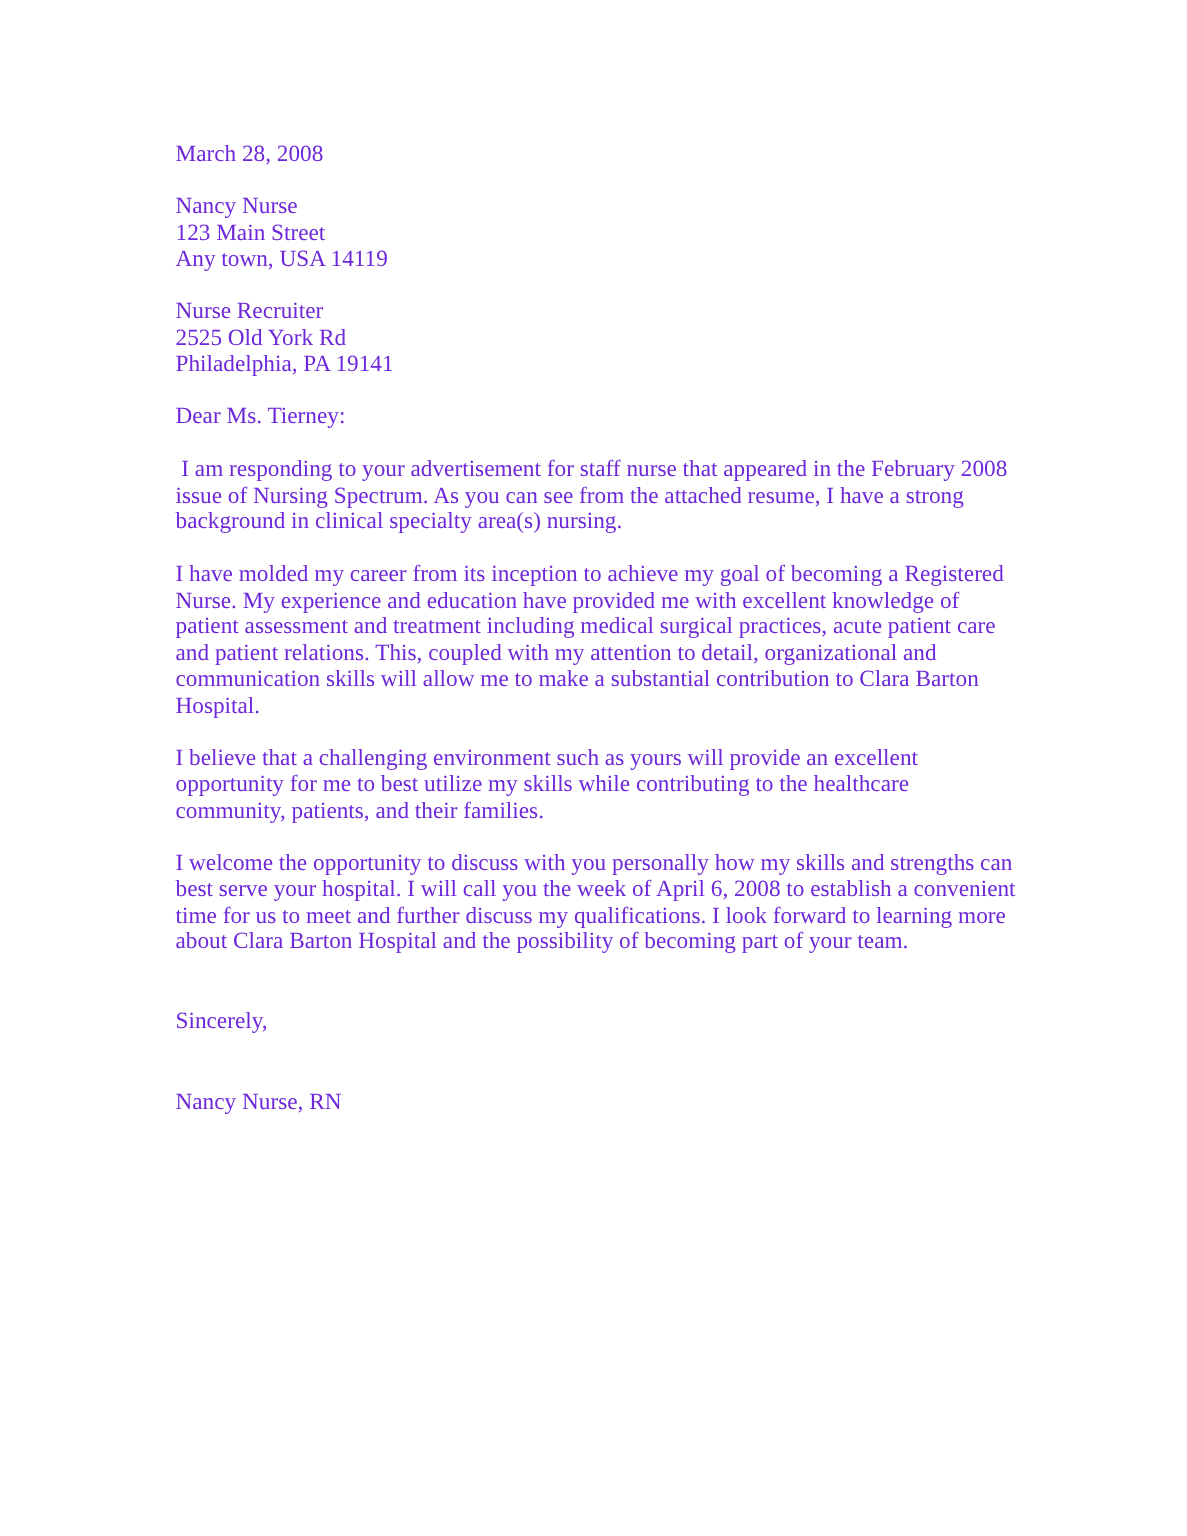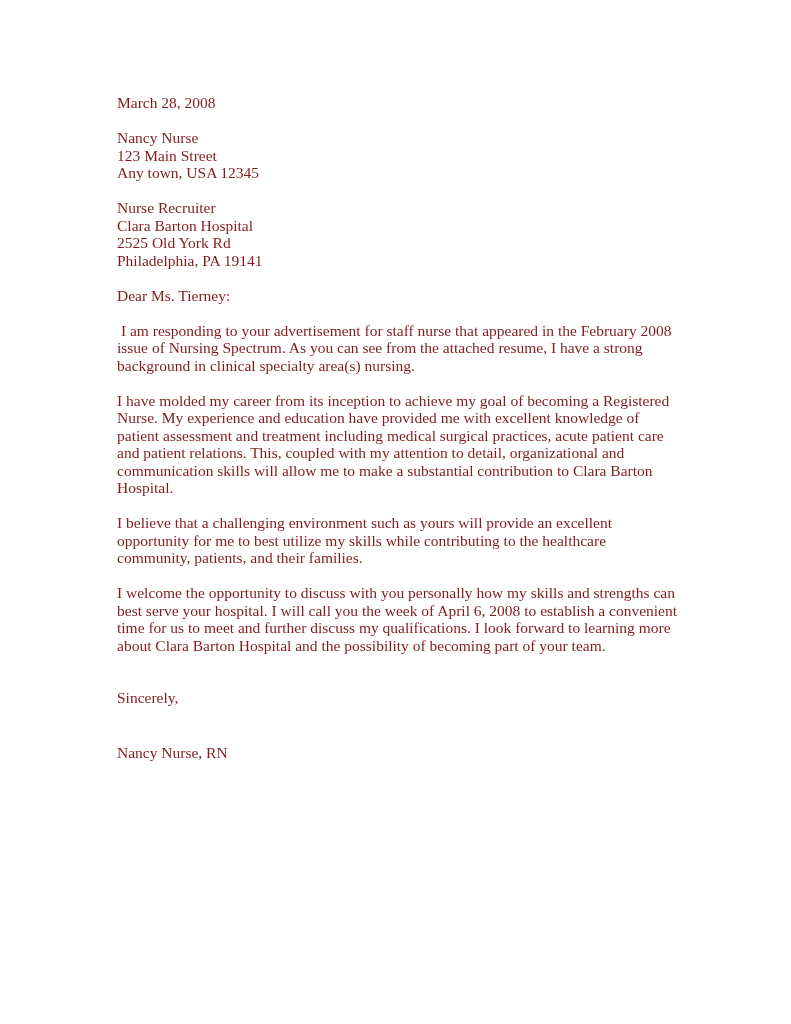--- a/index.html
+++ b/index.html
@@ -17,7 +17,7 @@
     font-family: "Liberation Serif", "DejaVu Serif", serif;
     font-size: 15.5px;
     line-height: 17.5px;
-    color: #7f1d1d;
+    color: #6d28d9;
     overflow: hidden;
   }
   .line {

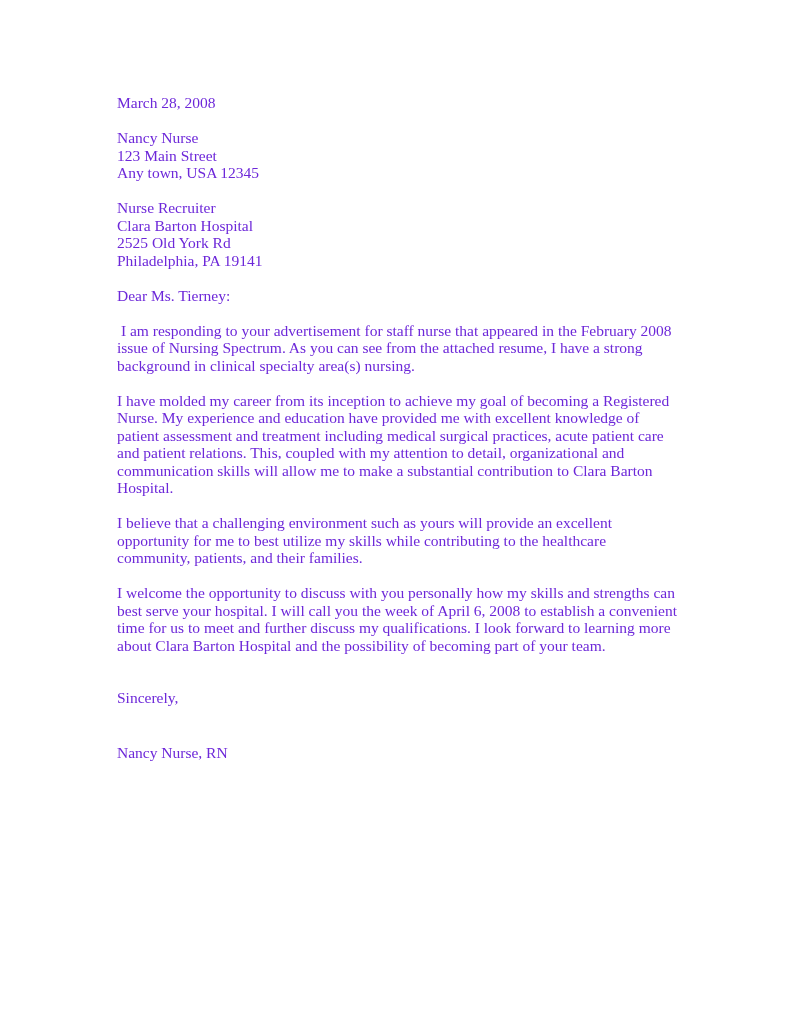--- a/index.html
+++ b/index.html
@@ -54,7 +54,7 @@
   <div class="block">
     <div class="line">Nancy Nurse</div>
     <div class="line">123 Main Street</div>
-    <div class="line">Any town, USA 12345</div>
+    <div class="line">Any town, USA 14119</div>
   </div>
 
   <div class="block">

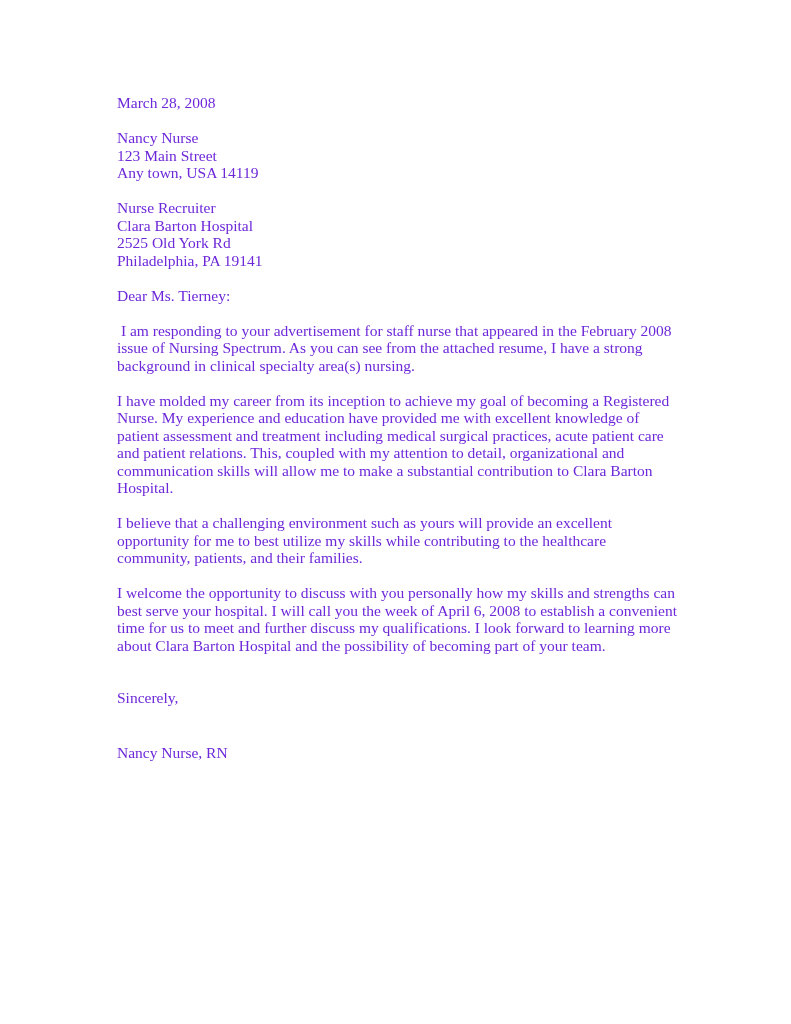--- a/index.html
+++ b/index.html
@@ -59,7 +59,6 @@
 
   <div class="block">
     <div class="line">Nurse Recruiter</div>
-    <div class="line">Clara Barton Hospital</div>
     <div class="line">2525 Old York Rd</div>
     <div class="line">Philadelphia, PA 19141</div>
   </div>

